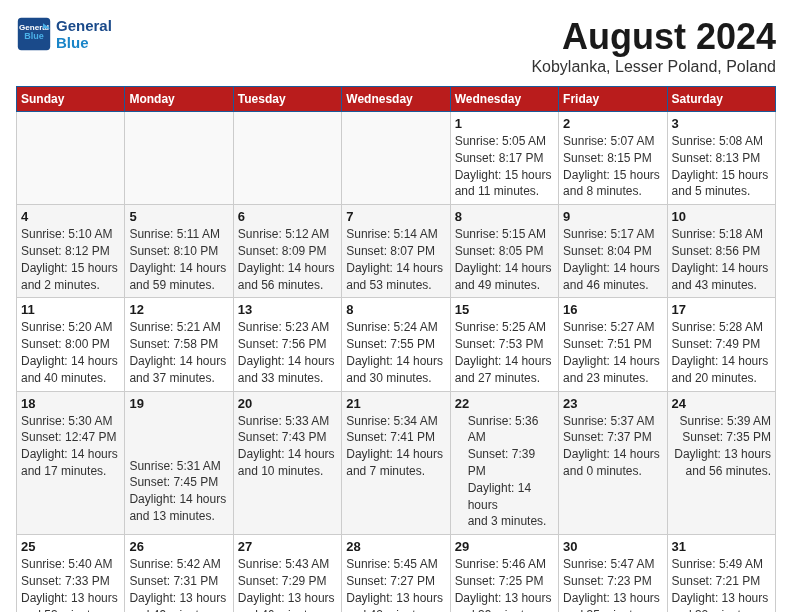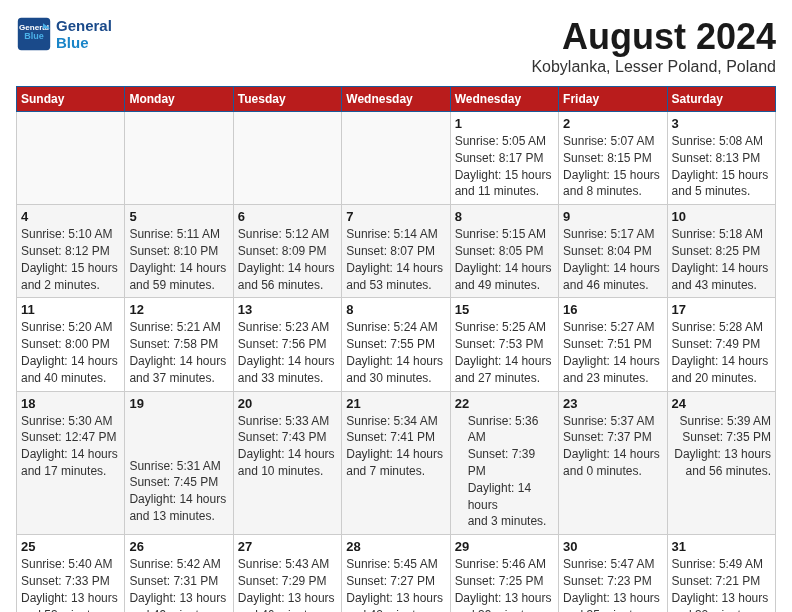--- a/index.html
+++ b/index.html
@@ -187,7 +187,7 @@
         <td>
           <span class="day-number">10</span>
           <div class="day-info" style="white-space: pre-line;">Sunrise: 5:18 AM
-Sunset: 8:25 PM
+Sunset: 8:56 PM
 Daylight: 14 hours
 and 43 minutes.</div>
         </td>

